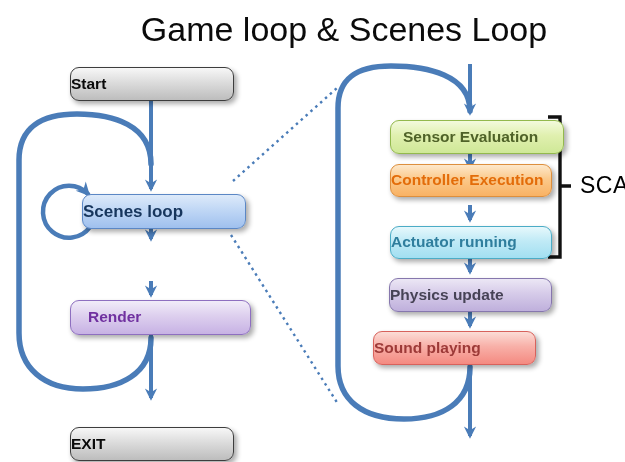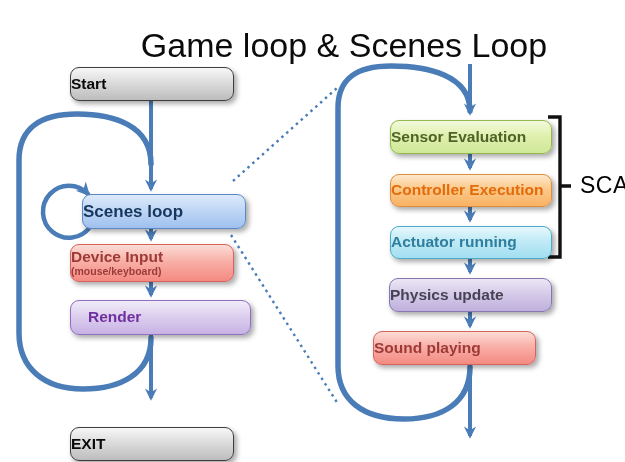--- a/index.html
+++ b/index.html
@@ -8,7 +8,7 @@
     font-family:"Liberation Sans", sans-serif;
   }
   .title{
-    position:absolute;top:26px;left:344px;transform:translateX(-50%);
+    position:absolute;top:10px;left:344px;transform:translateX(-50%);
     font-size:34px;font-weight:400;color:#0b0b0b;white-space:nowrap;letter-spacing:0px;
   }
   svg.connectors{position:absolute;left:0;top:0;z-index:1;}

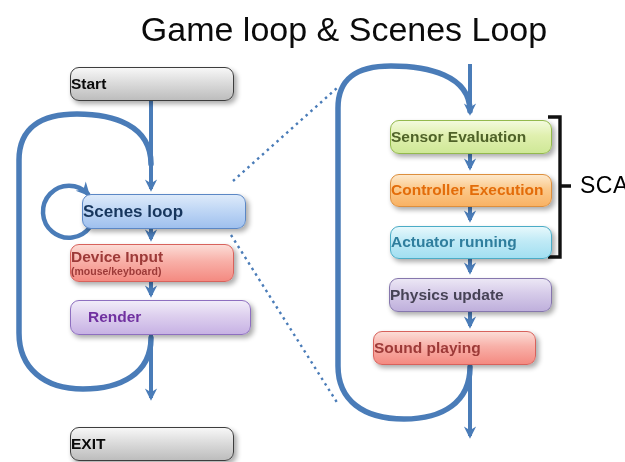--- a/index.html
+++ b/index.html
@@ -25,7 +25,7 @@
   .c-red  {background:linear-gradient(#fcdcd6,#f8b0a8 45%,#f48a81);border-color:#d8625c;color:#9d3a38;}
   .c-purple{background:linear-gradient(#f1ecf9,#ddcfee 45%,#c7b2e4);border-color:#8e6fc0;color:#7030a0;}
   .c-lav  {background:linear-gradient(#ece7f5,#d6cbe9 45%,#bfb0dc);border-color:#8677ad;color:#474356;}
-  .c-green{background:linear-gradient(#f3fadd,#e0f0af 45%,#cfe897);border-color:#93b94d;color:#4f6228;}
+  .c-green{background:linear-gradient(#f3fadd,#e0f0af 45%,#cfe897);border-color:#93b94d;color:#4f6228;padding-left:12px;}
   .c-orange{background:linear-gradient(#fde8cb,#fbc98b 45%,#f9b264);border-color:#dd8f3d;color:#e36c09;}
   .c-cyan {background:linear-gradient(#e6f8fc,#c0eaf6 45%,#a2dff1);border-color:#4bacc6;color:#2f7e9d;}
   .n-start  {left:70px;top:67px;width:162px;height:32px;}

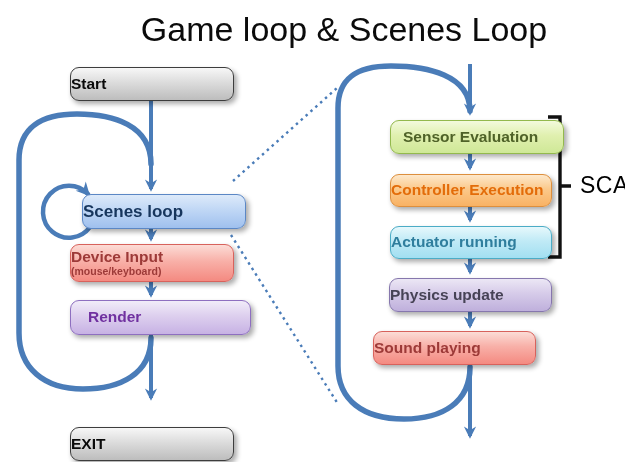--- a/index.html
+++ b/index.html
@@ -34,7 +34,7 @@
   .n-render {left:70px;top:300px;width:162px;height:33px;padding-left:17px;}
   .n-exit   {left:70px;top:427px;width:162px;height:32px;}
   .n-sensor    {left:390px;top:120px;width:160px;height:32px;}
-  .n-controller{left:390px;top:174px;width:160px;height:31px;}
+  .n-controller{left:390px;top:164px;width:160px;height:31px;}
   .n-actuator  {left:390px;top:226px;width:160px;height:31px;}
   .n-physics   {left:389px;top:278px;width:161px;height:32px;}
   .n-sound     {left:373px;top:331px;width:161px;height:32px;}

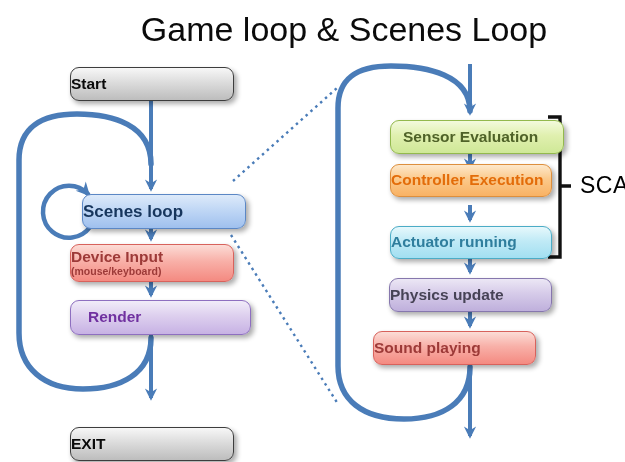--- a/index.html
+++ b/index.html
@@ -87,10 +87,6 @@
   <div class="node c-blue n-scenes">
     <span>Scenes loop</span>
   </div>
-  <div class="node c-red n-device">
-    <span>Device Input</span>
-    <span class="sub">(mouse/keyboard)</span>
-  </div>
   <div class="node c-purple n-render">
     <span>Render</span>
   </div>

